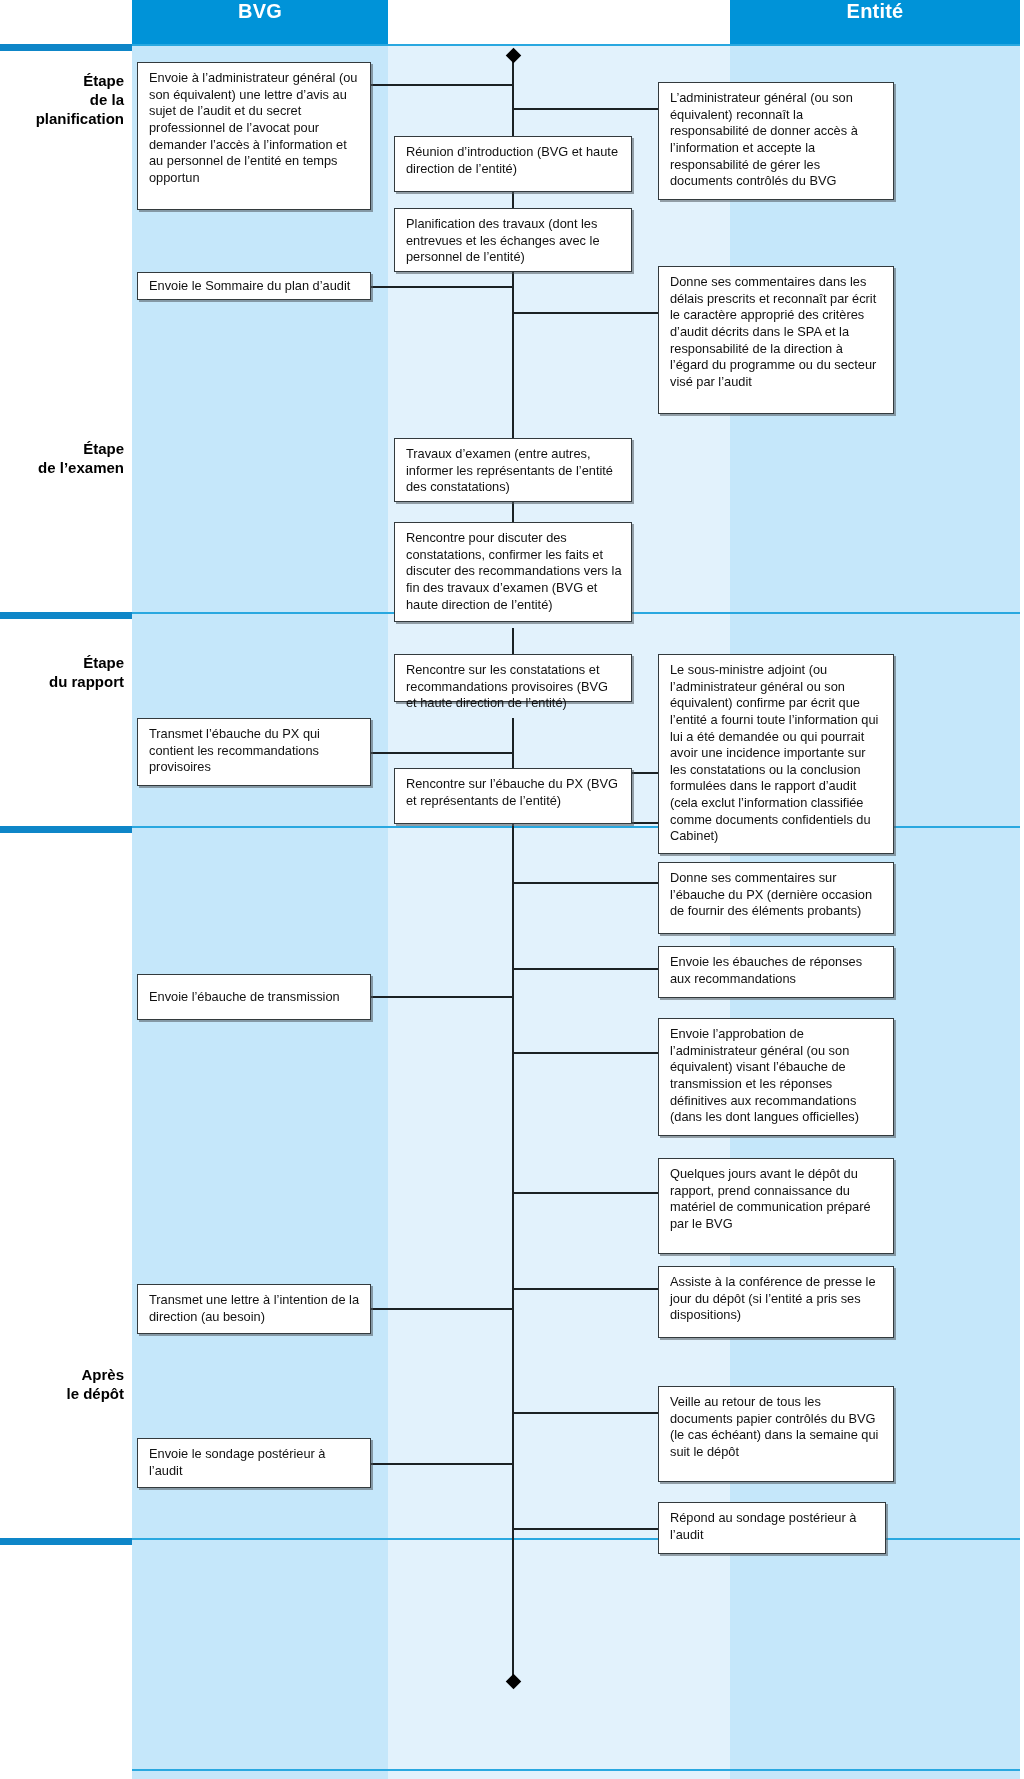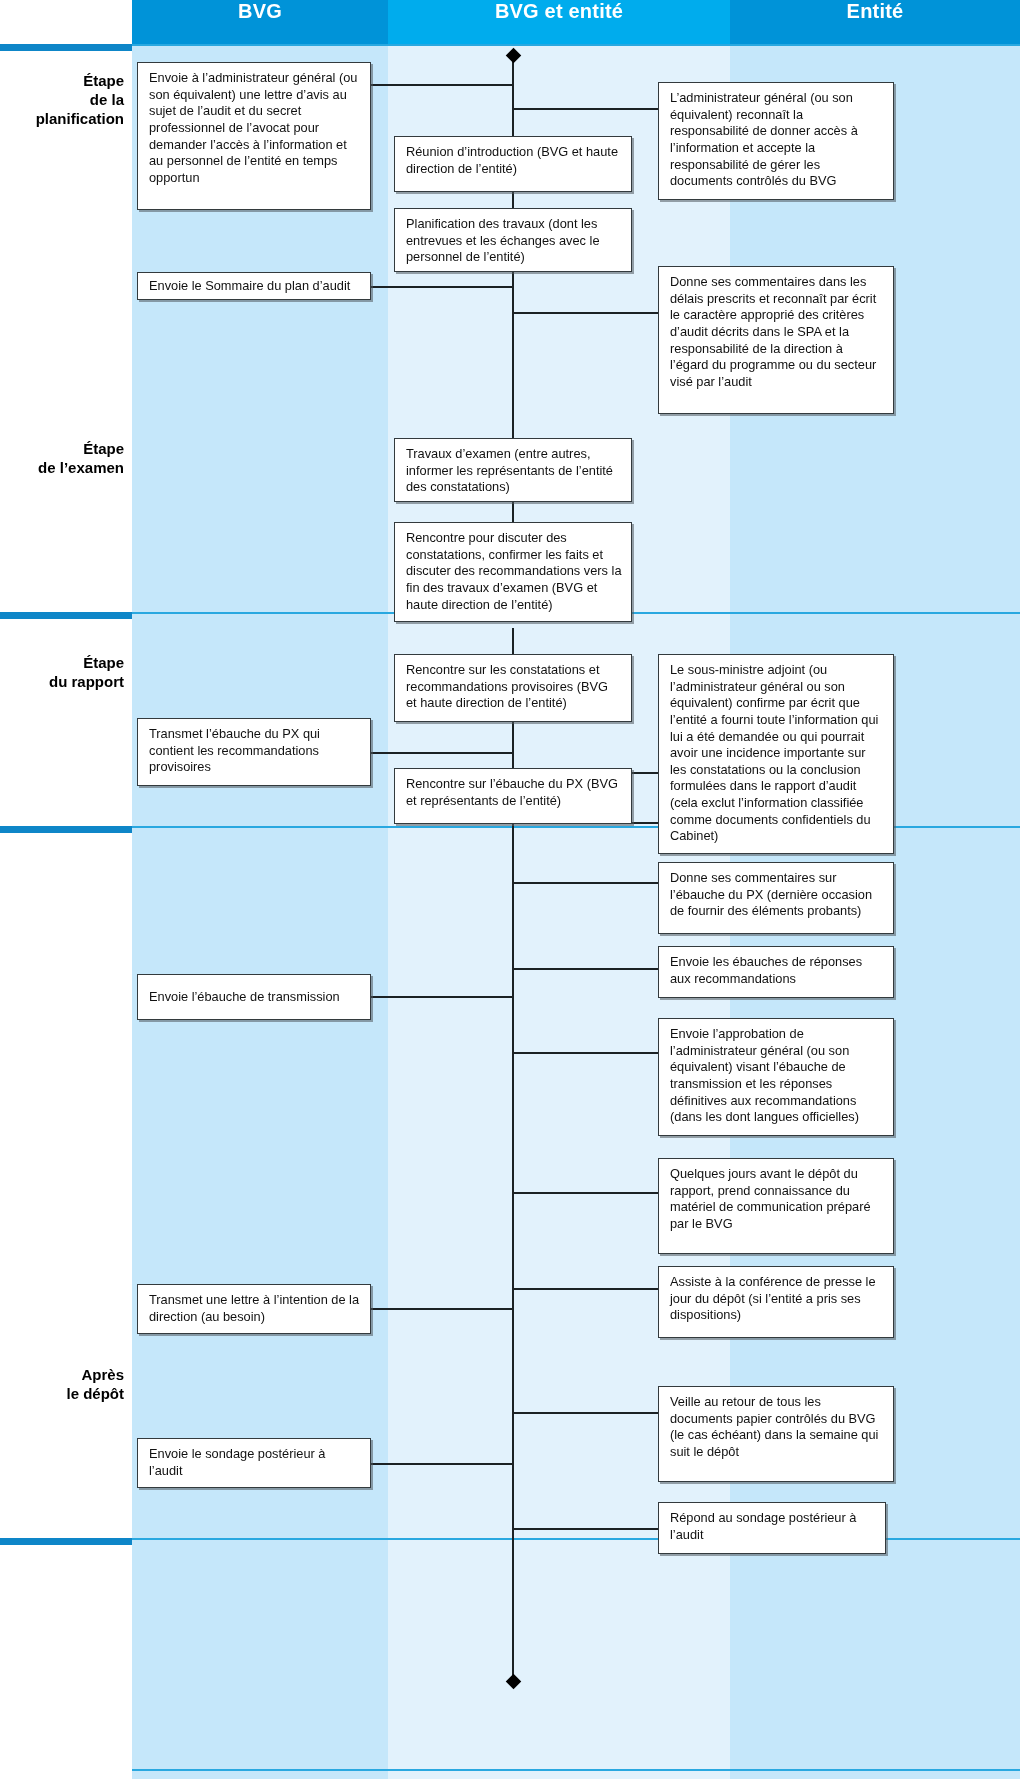--- a/index.html
+++ b/index.html
@@ -115,9 +115,6 @@
   <div class="hdr hdr-bvg">
       <span>BVG</span>
     </div>
-  <div class="hdr hdr-both">
-      <span>BVG et entité</span>
-    </div>
   <div class="hdr hdr-entite">
       <span>Entité</span>
     </div>

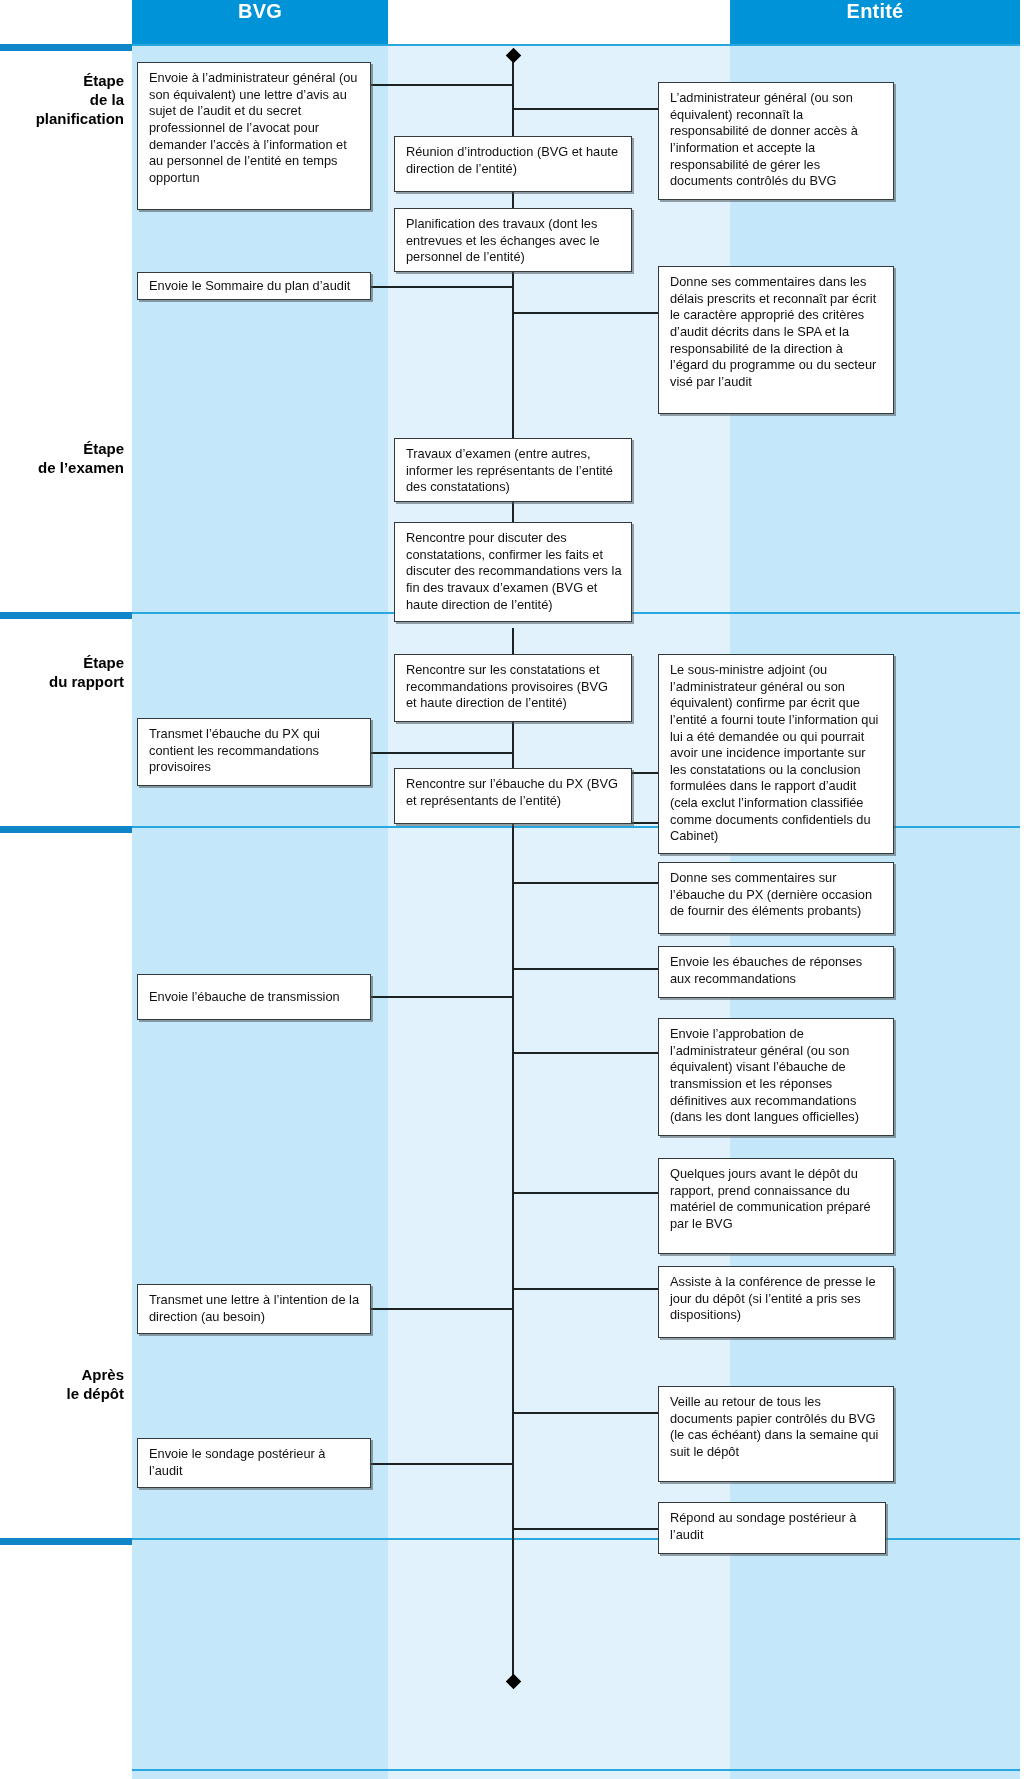--- a/index.html
+++ b/index.html
@@ -188,7 +188,7 @@
 
   <div class="box" style="left:394px; top:522px; width:238px; height:100px">Rencontre pour discuter des constatations, confirmer les faits et discuter des recommandations vers la fin des travaux d’examen (BVG et haute direction de l’entité)</div>
 
-  <div class="box" style="left:394px; top:654px; width:238px; height:68px">Rencontre sur les constatations et recommandations provisoires (BVG et haute direction de l’entité)</div>
+  <div class="box" style="left:394px; top:654px; width:238px; height:48px">Rencontre sur les constatations et recommandations provisoires (BVG et haute direction de l’entité)</div>
 
   <div class="ln ln-h" style="left:371px; top:752px; width:143px"></div>
 

